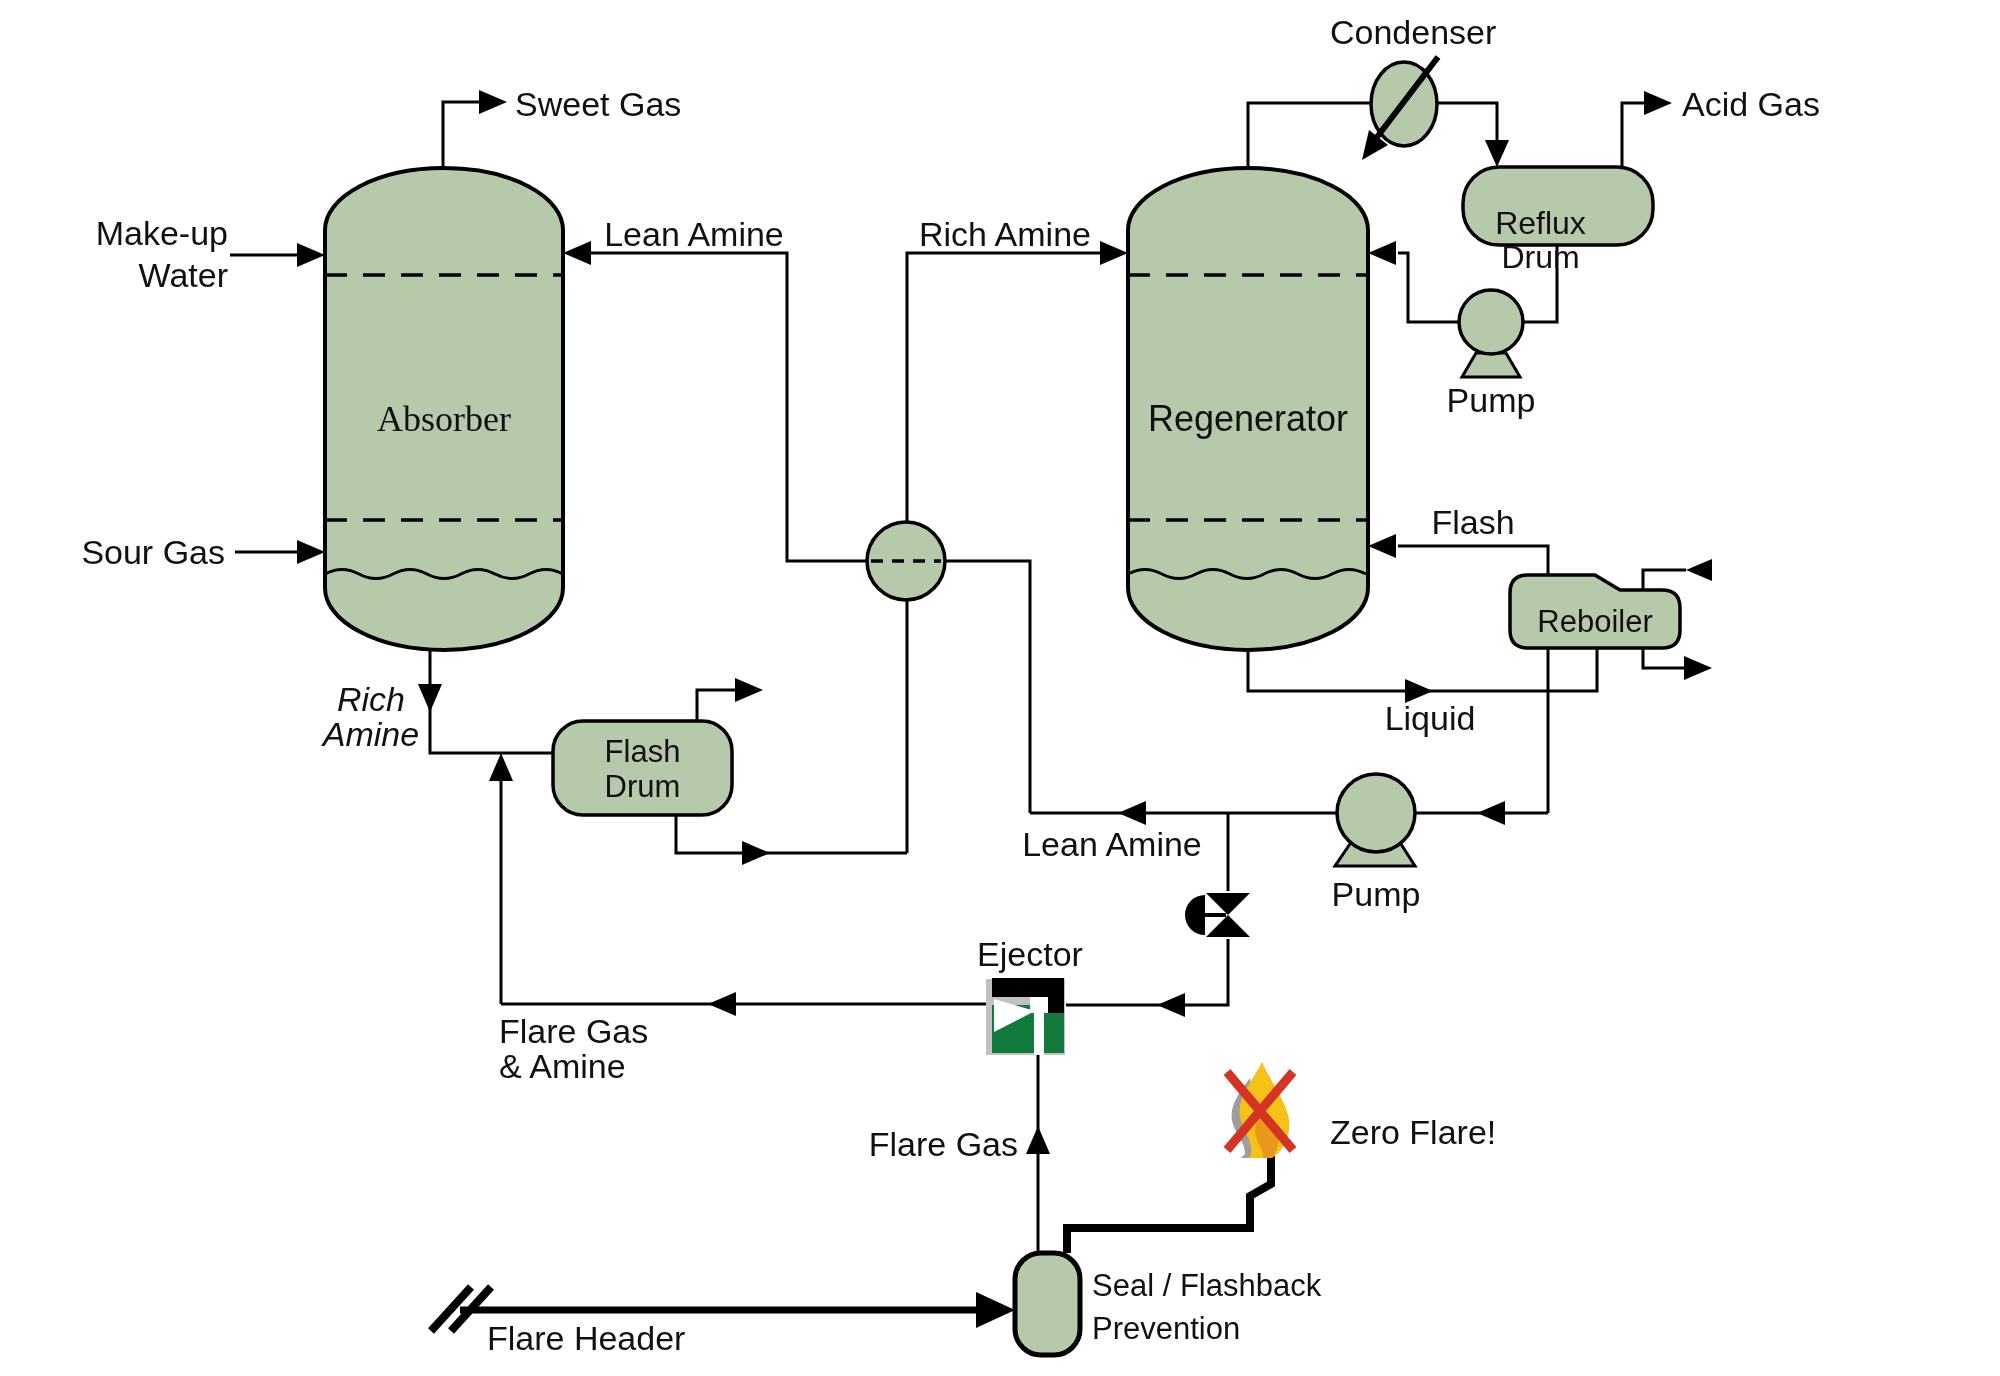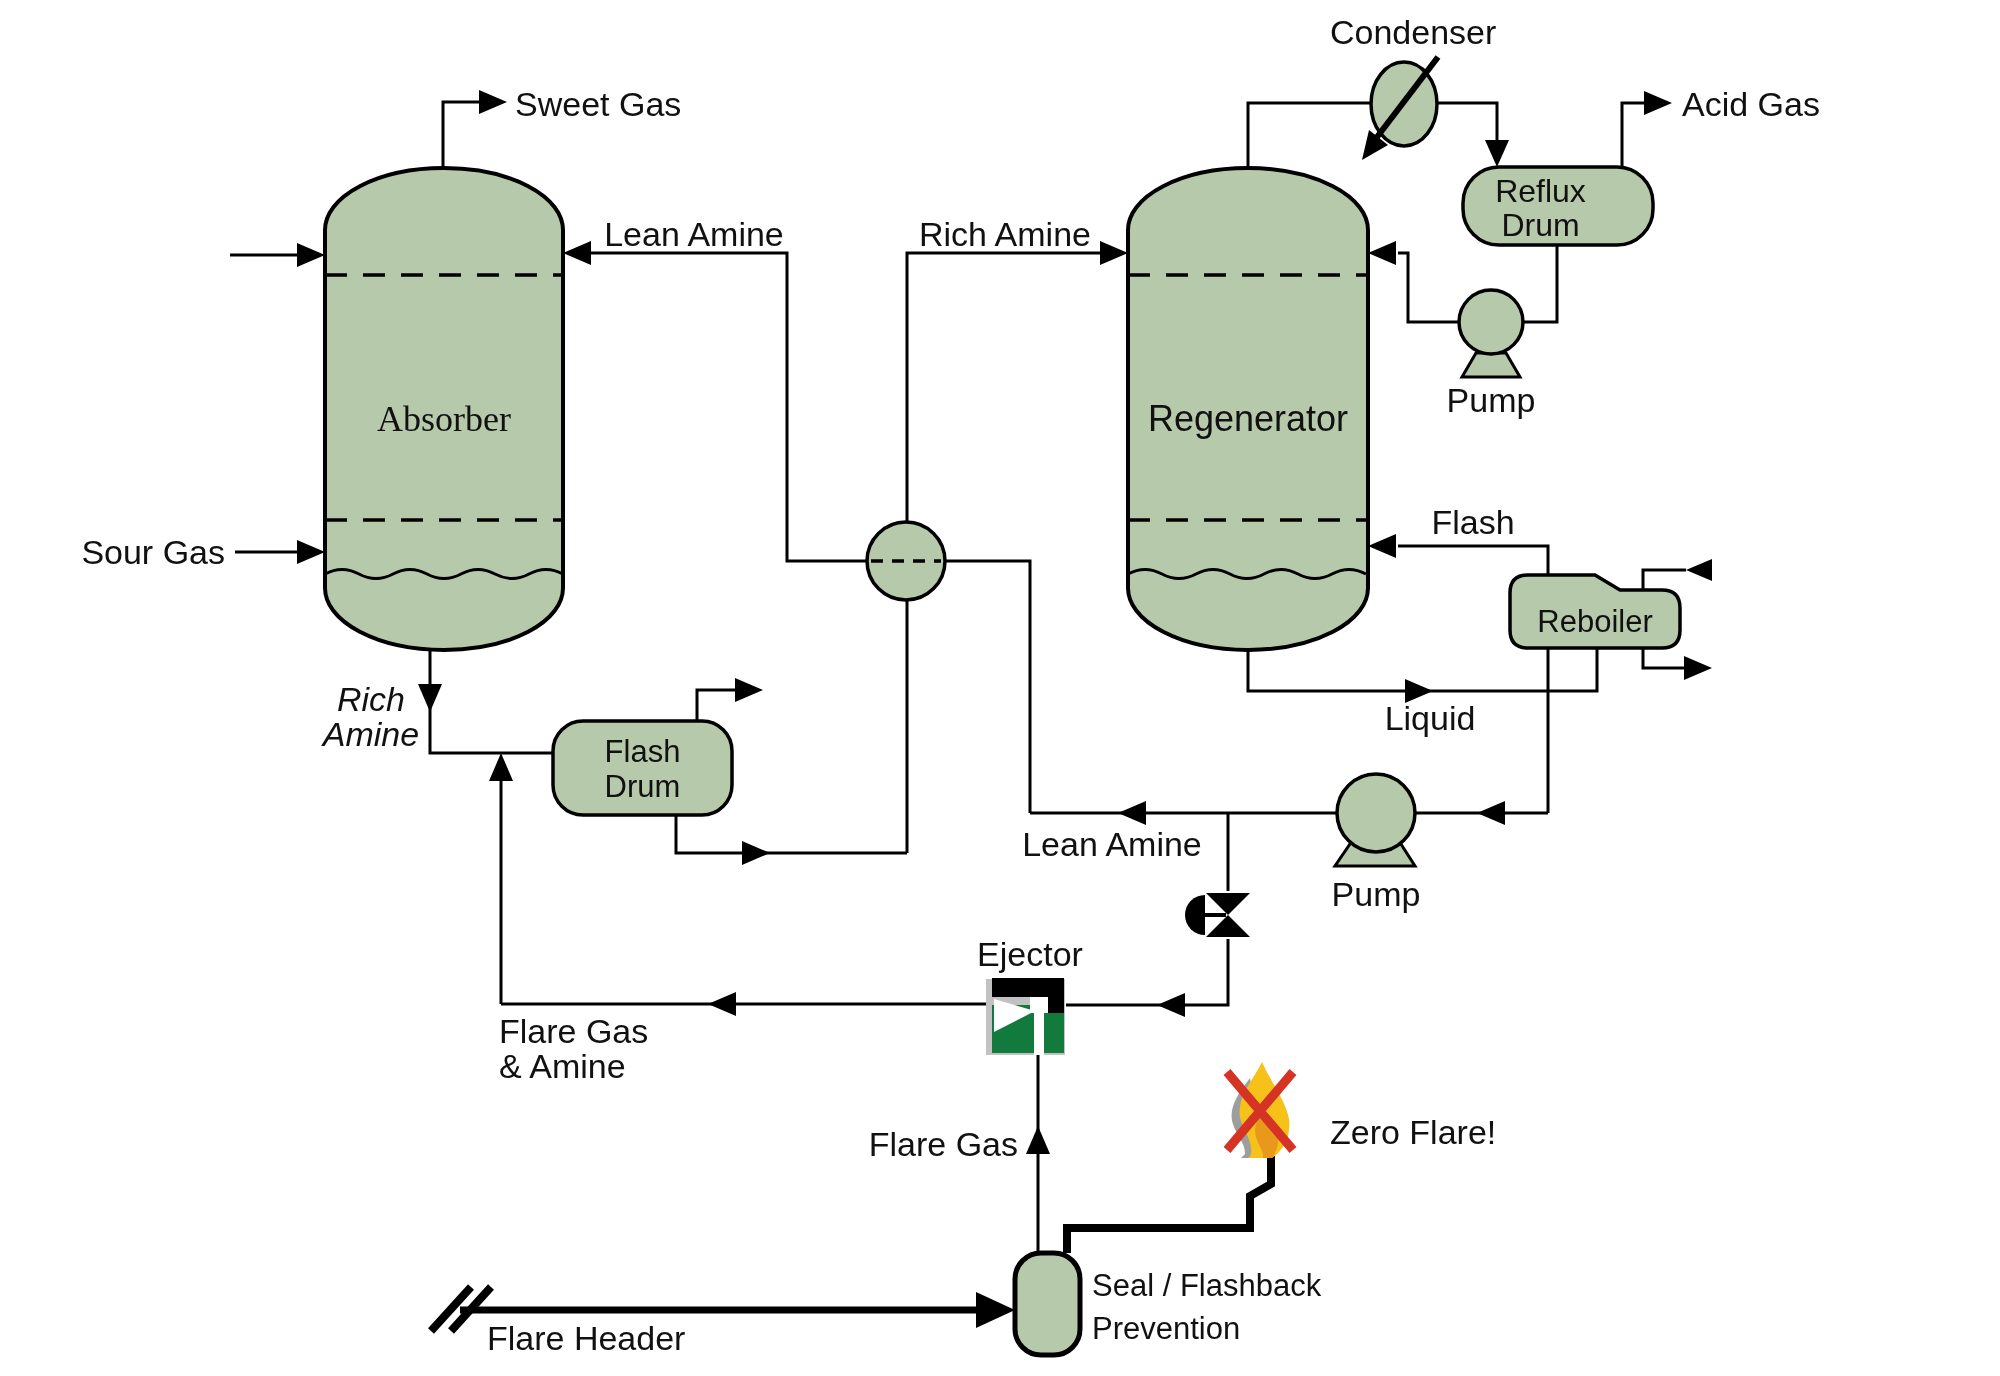--- a/index.html
+++ b/index.html
@@ -136,6 +136,8 @@
 </svg>
 
 <div class="lbl" style="left:515px;top:86px;">Sweet Gas</div>
+<div class="lbl rgt lh42" style="left:58px;top:212px;width:170px;">Make-up
+Water</div>
 <div class="lbl ctr" style="left:599px;top:216px;width:190px;">Lean Amine</div>
 <div class="lbl ctr" style="left:910px;top:216px;width:190px;">Rich Amine</div>
 <div class="lbl ctr" style="left:1330px;top:14px;width:160px;">Condenser</div>

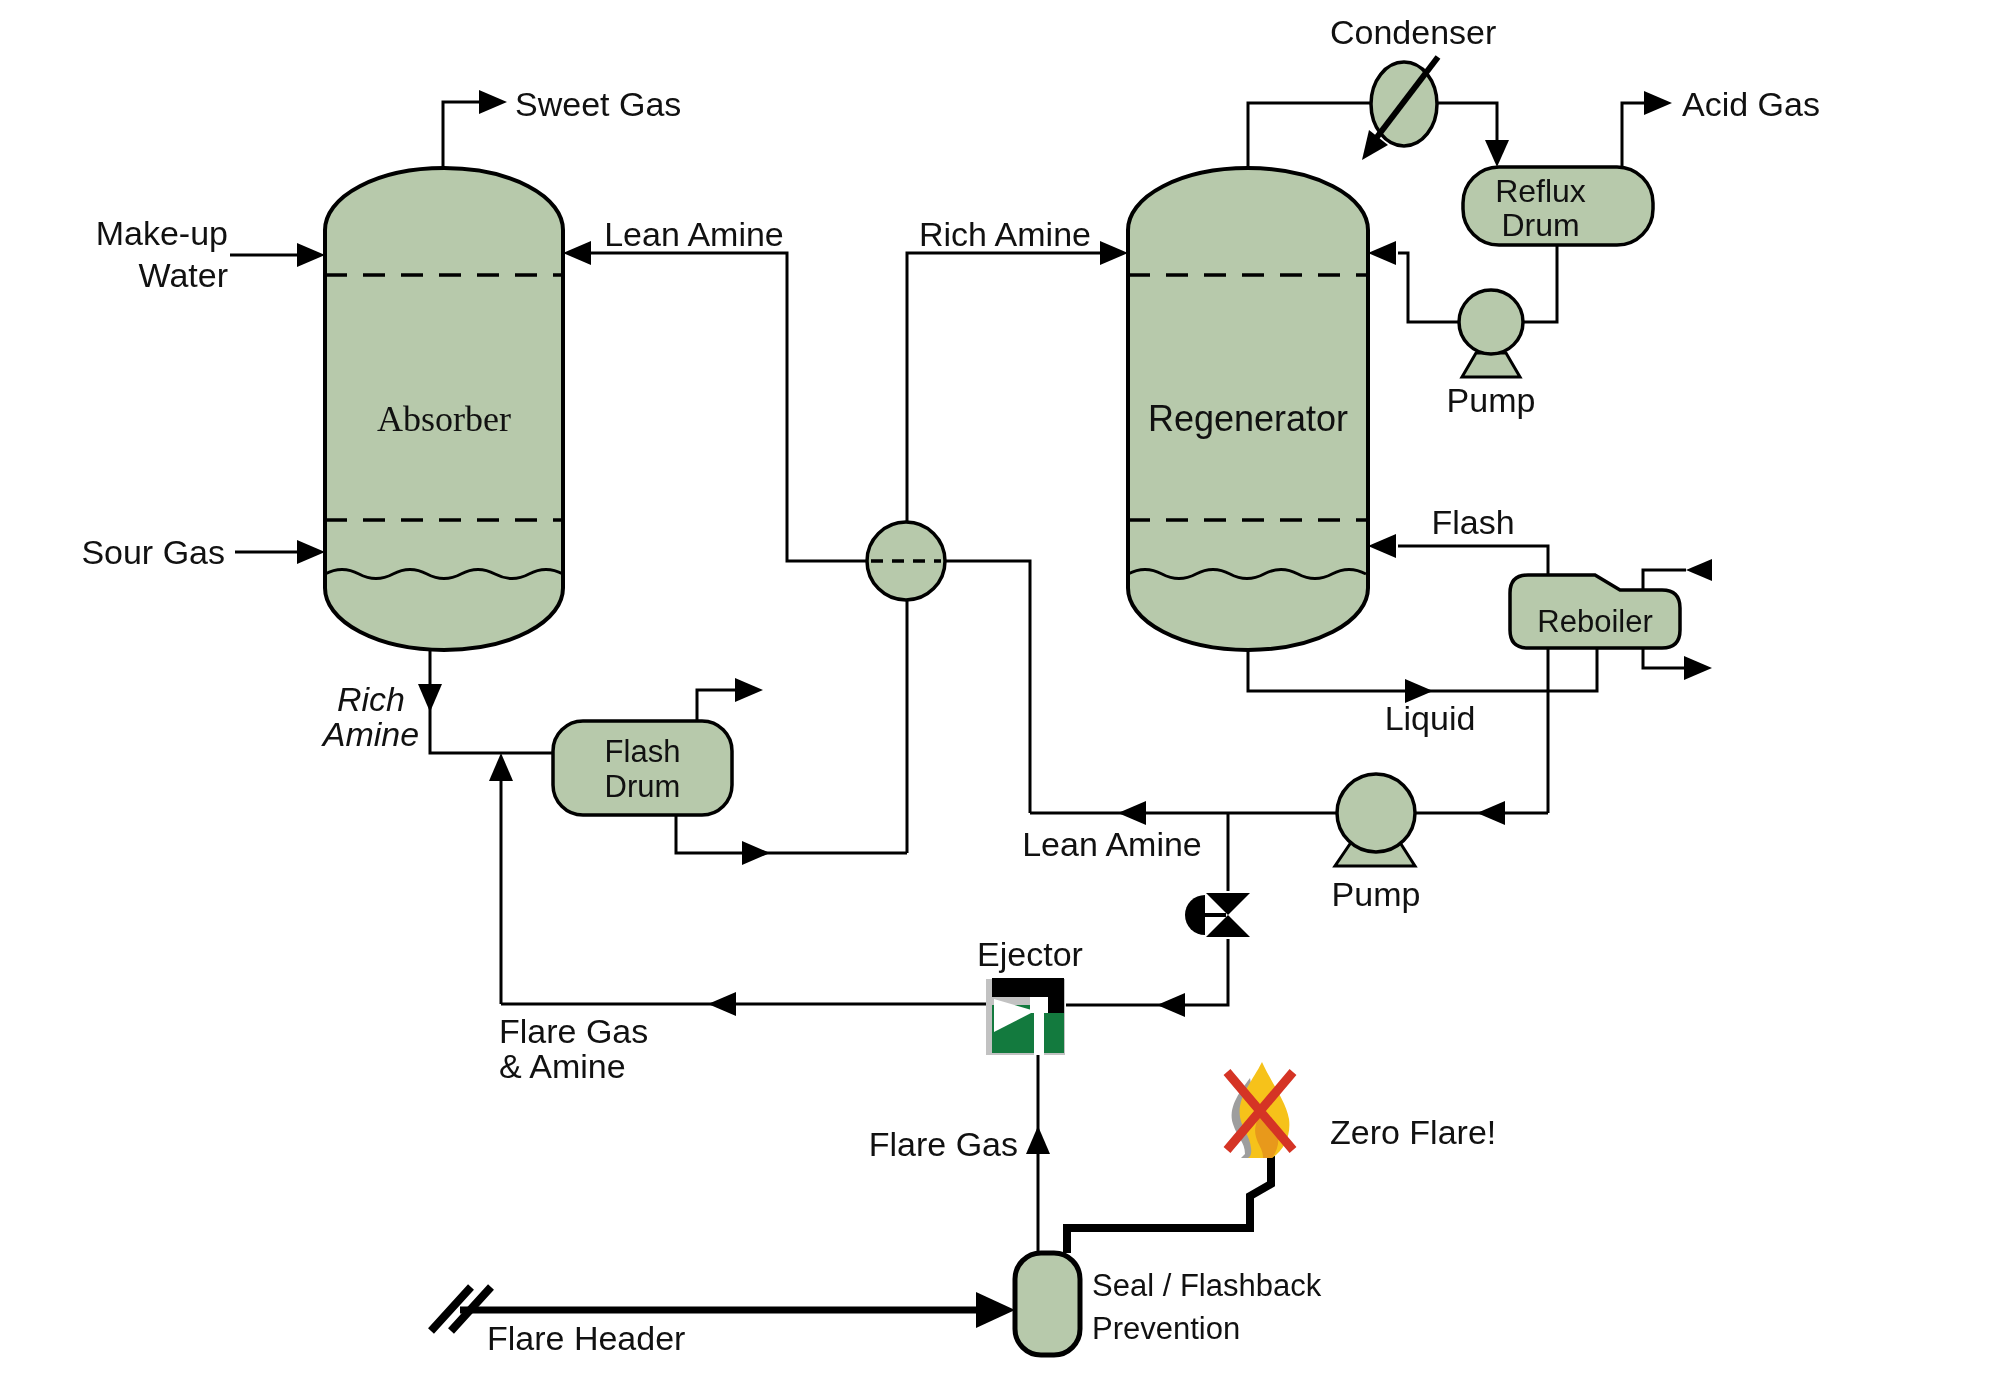--- a/index.html
+++ b/index.html
@@ -142,7 +142,7 @@
 <div class="lbl ctr" style="left:910px;top:216px;width:190px;">Rich Amine</div>
 <div class="lbl ctr" style="left:1330px;top:14px;width:160px;">Condenser</div>
 <div class="lbl" style="left:1682px;top:86px;">Acid Gas</div>
-<div class="lbl ctr s32" style="left:1463px;top:174px;width:155px;">Reflux Drum</div>
+<div class="lbl ctr s32" style="left:1463px;top:206px;width:155px;">Reflux Drum</div>
 <div class="lbl ctr" style="left:1421px;top:382px;width:140px;">Pump</div>
 <div class="lbl ctr s36" style="left:325px;top:400px;width:238px;font-family:Liberation Serif, serif;">Absorber</div>
 <div class="lbl ctr s36" style="left:1128px;top:400px;width:240px;">Regenerator</div>

